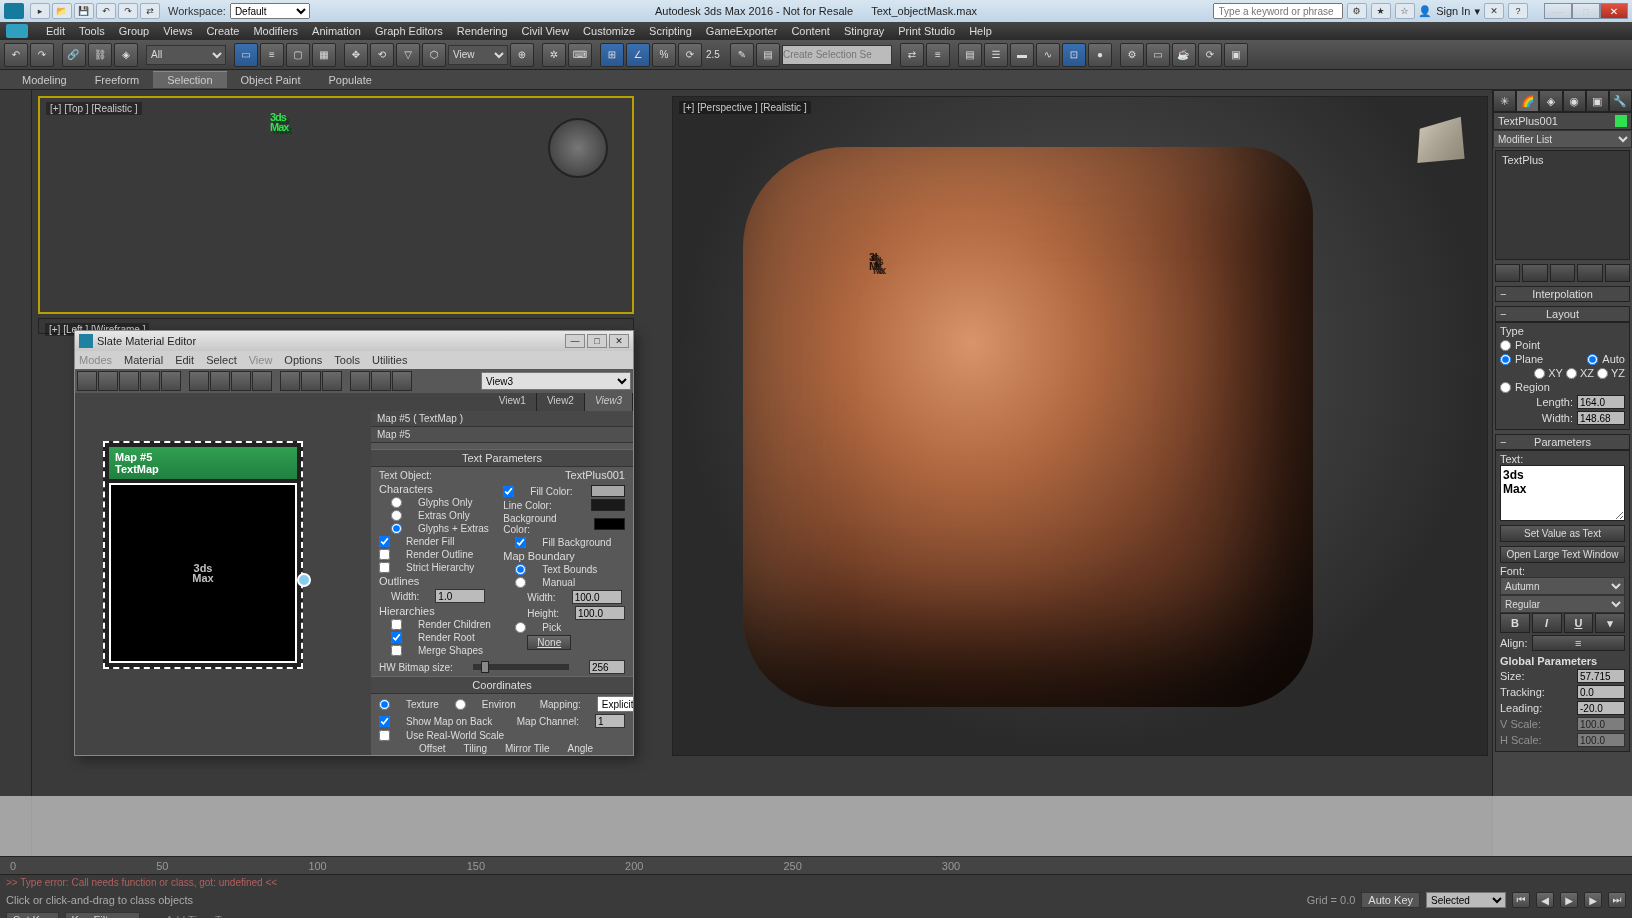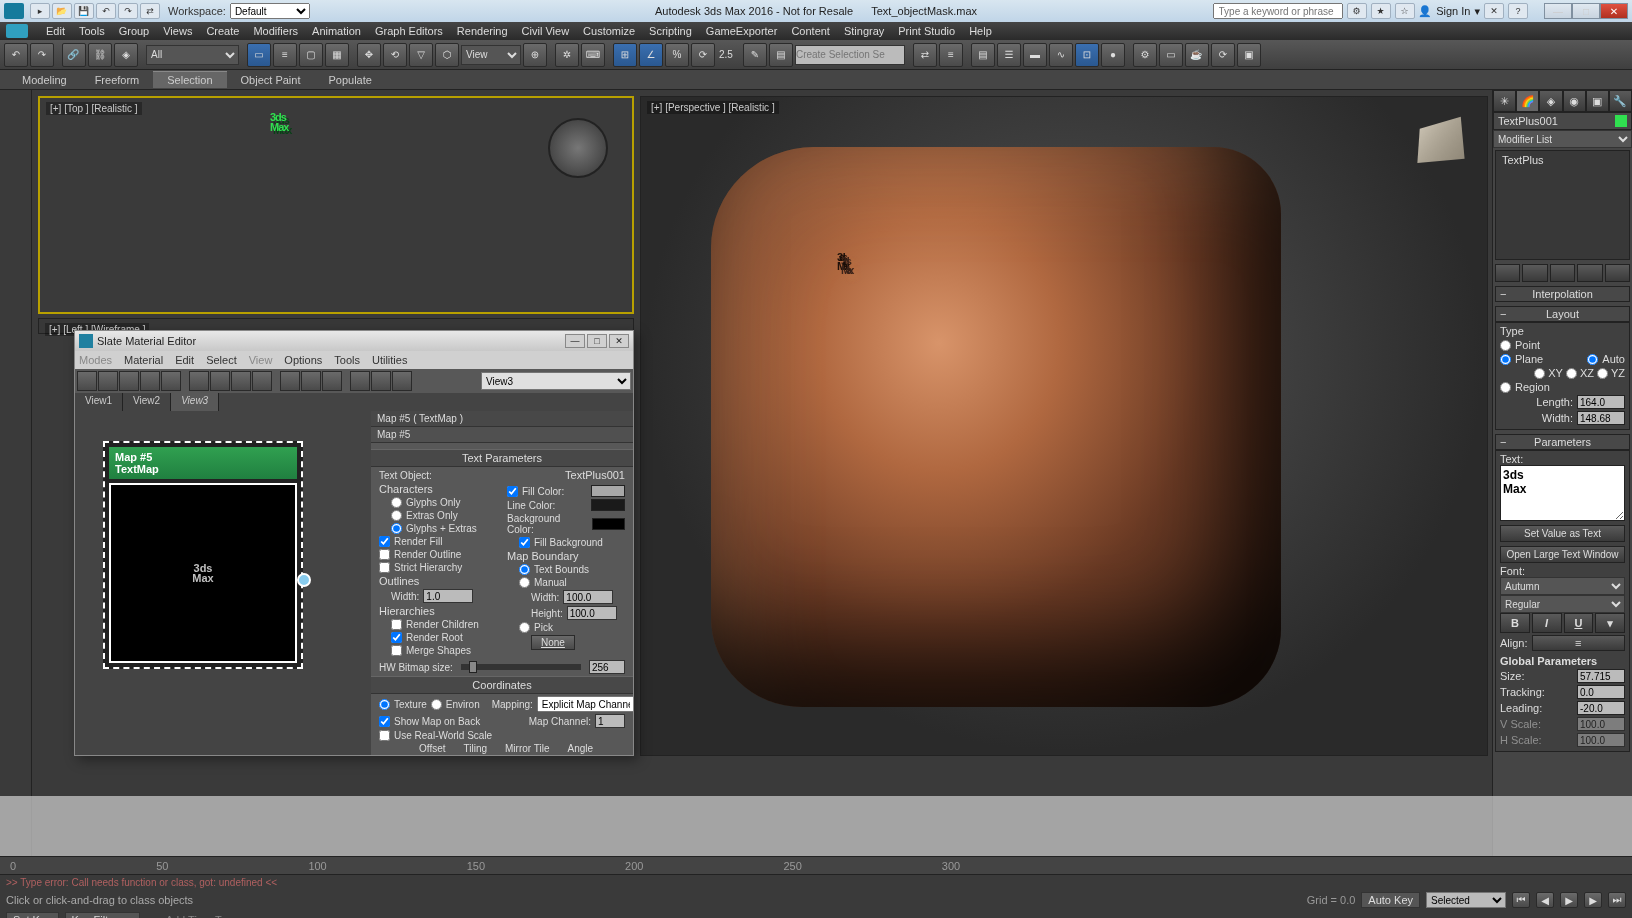--- a/index.html
+++ b/index.html
@@ -198,7 +198,7 @@
   <div class="tool-btn">⛓</div>
   <div class="tool-btn">◈</div>
   <div class="sep"></div>
-  <select style="width:93px"><option>All</option></select>
+  <select style="width:80px"><option>All</option></select>
   <div class="sep"></div>
   <div class="tool-btn active">▭</div>
   <div class="tool-btn">≡</div>

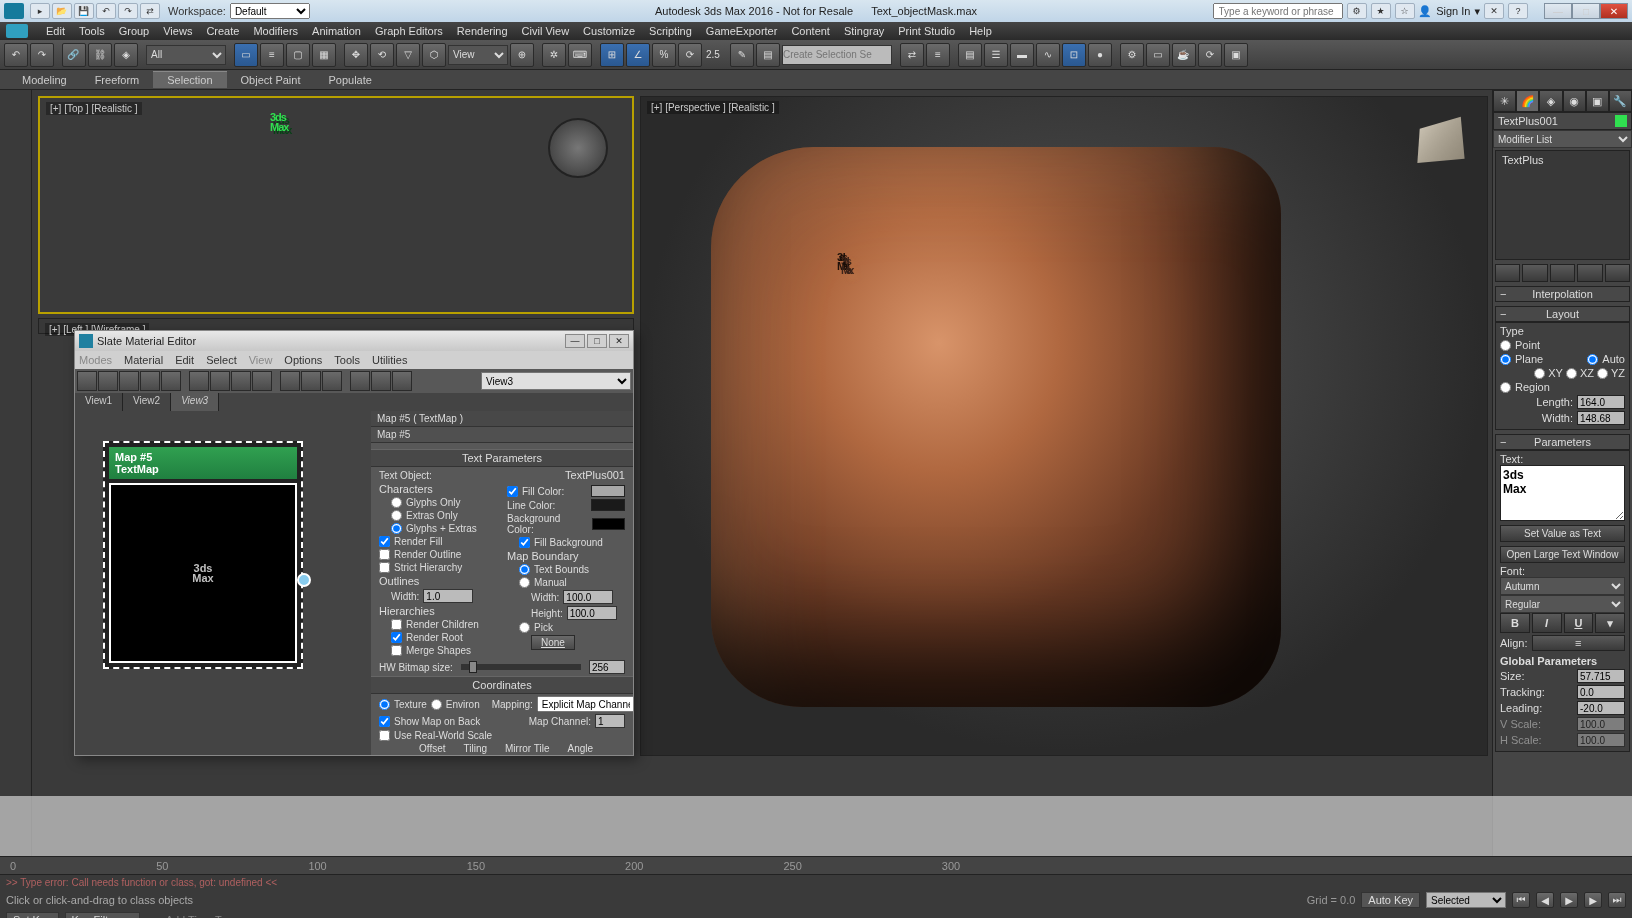--- a/index.html
+++ b/index.html
@@ -45,7 +45,7 @@
 .vp { position: absolute; background: #383838; border: 1px solid #222; }
 .vp-top { left: 6px; top: 6px; width: 596px; height: 218px; border: 2px solid #b8a000; background:#3a3a3a; }
 .vp-left { left: 6px; top: 228px; width: 596px; height: 16px; }
-.vp-persp { left: 608px; top: 6px; right:4px; height: 660px; background: radial-gradient(ellipse at center 40%, #555 0%, #2a2a2a 70%); }
+.vp-persp { left: 640px; top: 6px; right:4px; height: 660px; background: radial-gradient(ellipse at center 40%, #555 0%, #2a2a2a 70%); }
 .vp-label { position: absolute; top: 4px; left: 6px; color: #ccc; font-size: 10px; background: rgba(0,0,0,0.3); padding: 1px 4px; }
 .viewcube { position: absolute; top: 20px; right: 24px; width: 60px; height: 60px; border-radius: 50%; background: radial-gradient(#777,#333); border: 2px solid #222; }
 .viewcube-persp { position: absolute; top: 24px; right: 24px; width: 50px; height: 40px; background: linear-gradient(135deg,#c8c0b0,#908878); transform: perspective(100px) rotateX(20deg) rotateY(-30deg); }

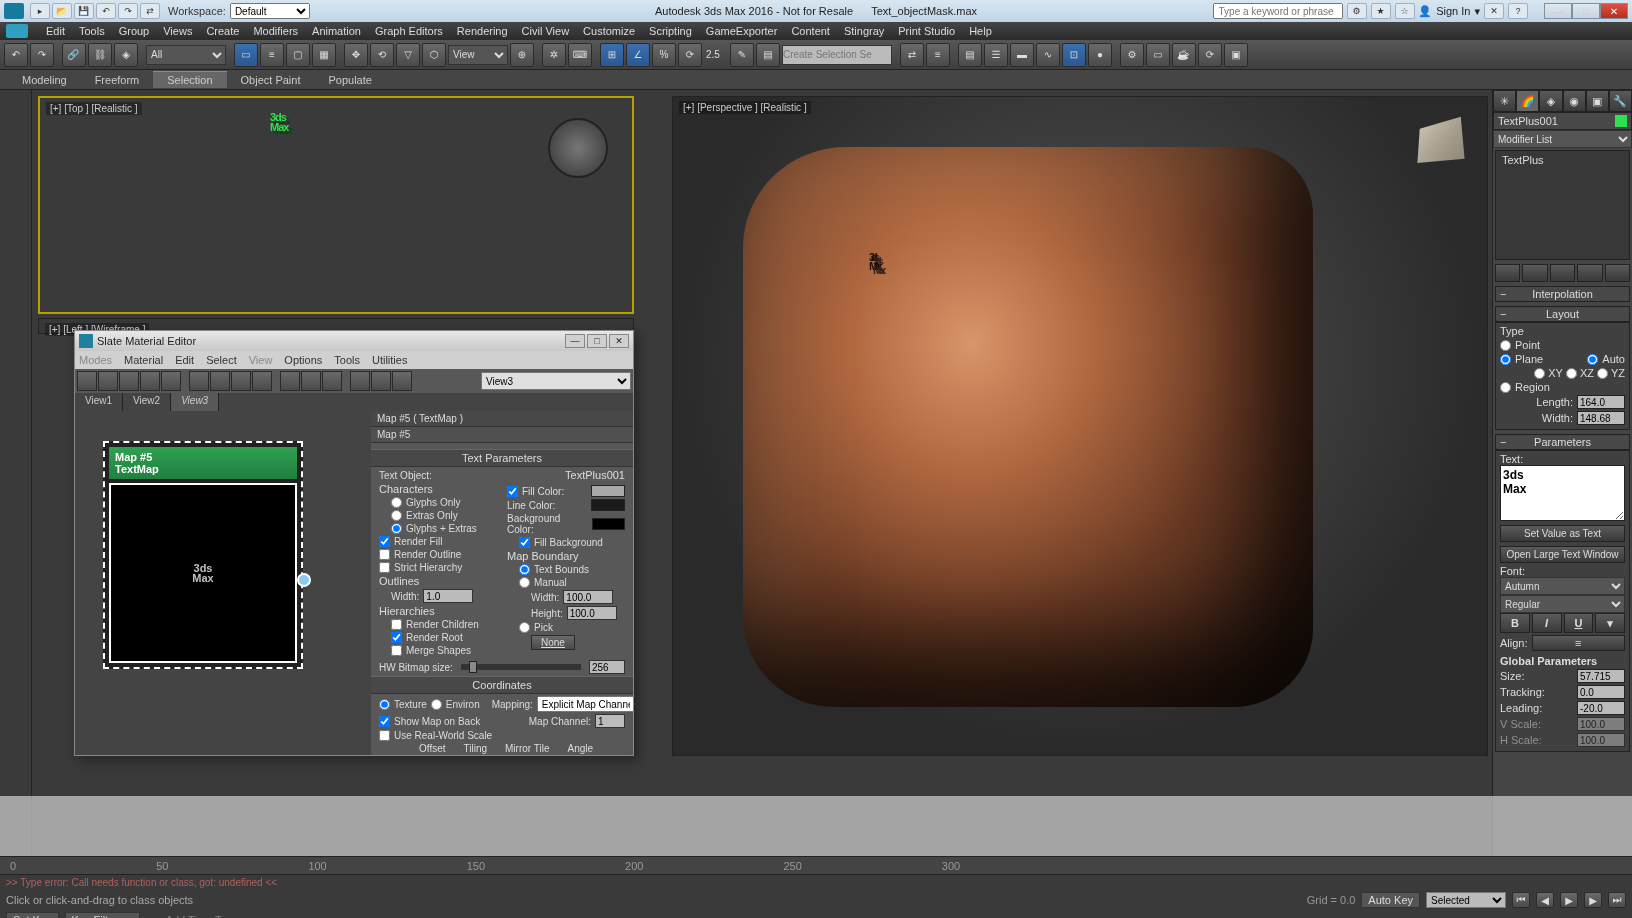--- a/index.html
+++ b/index.html
@@ -68,7 +68,7 @@
 .me-tools { height: 24px; background: #585858; display: flex; align-items: center; padding: 0 2px; gap: 1px; }
 .me-tool { width: 20px; height: 20px; background: linear-gradient(#6a6a6a,#4a4a4a); border: 1px solid #2a2a2a; }
 .me-tools select { height: 18px; width: 150px; font-size: 10px; margin-left: auto; background:#e0e0e0; }
-.me-tabs { height: 18px; background: #444; display: flex; }
+.me-tabs { height: 18px; background: #444; display: flex; justify-content: flex-end; }
 .me-tab { padding: 2px 10px; color: #ccc; font-size: 10px; border-right: 1px solid #222; }
 .me-tab.active { background: #585858; font-style: italic; }
 .me-body { display: flex; height: calc(100% - 80px); }

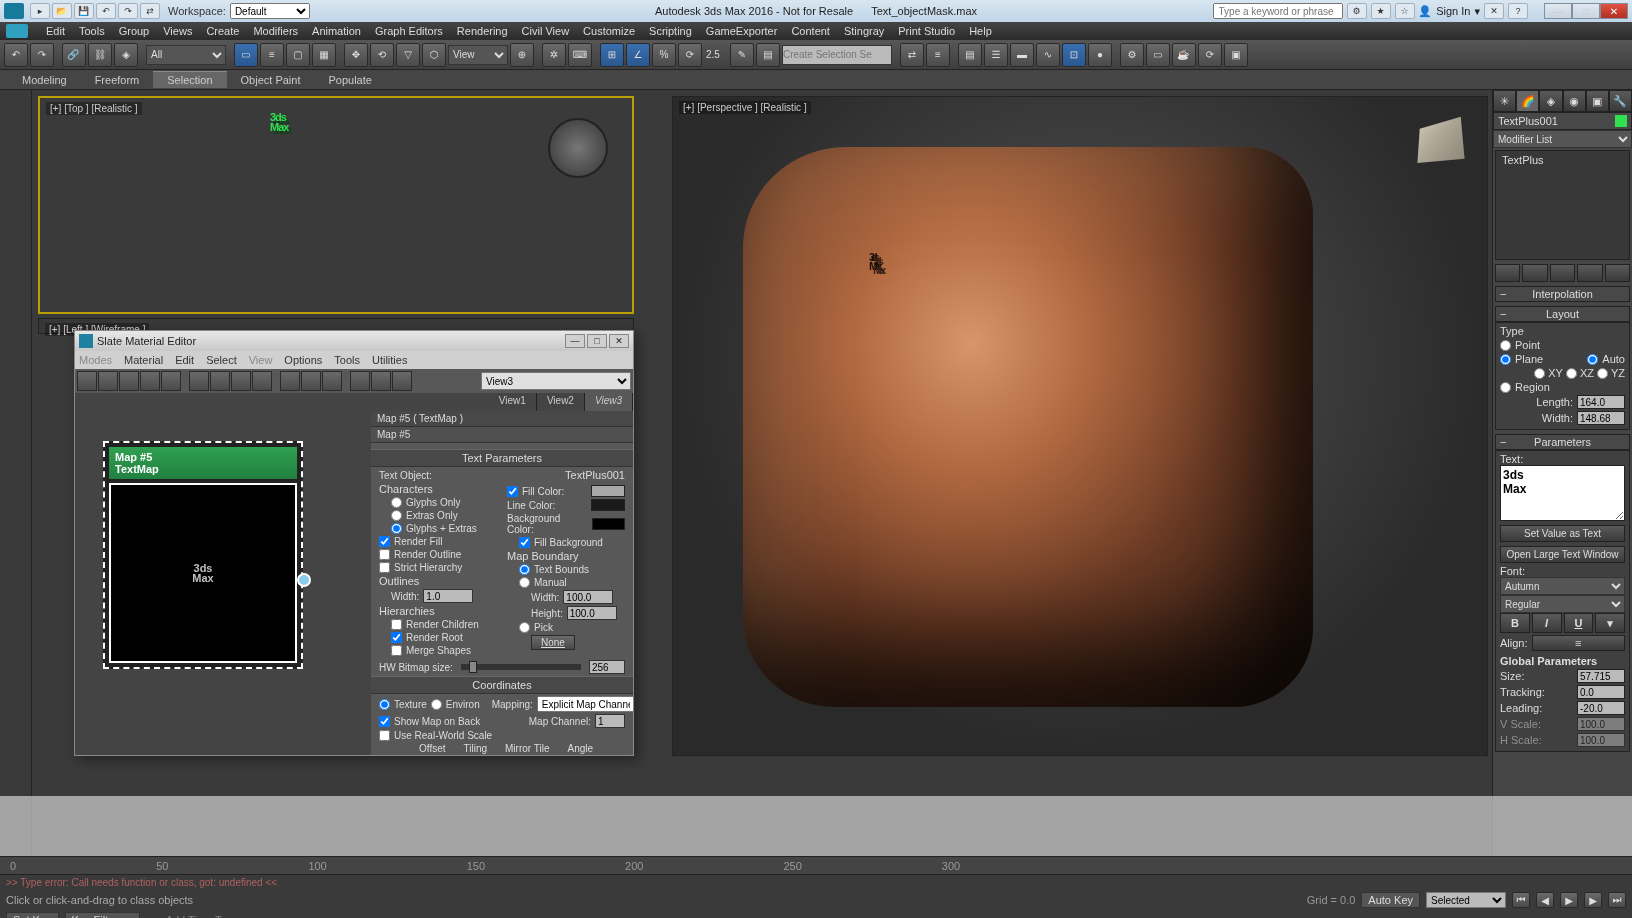--- a/index.html
+++ b/index.html
@@ -77,7 +77,7 @@
 .me-params .hdr { background: #484848; color: #ddd; font-size: 10px; padding: 2px 6px; border-bottom: 1px solid #333; }
 .me-params .section { padding: 4px 8px; font-size: 10px; color: #ddd; }
 .me-params .section-title { background: #484848; margin: 2px -8px; padding: 2px 8px; text-align: center; border-top:1px solid #666; border-bottom:1px solid #333; }
-.me-params .row { display: flex; align-items: center; gap: 4px; margin: 2px 0; }
+.me-params .row { display: flex; align-items: center; gap: 16px; margin: 2px 0; }
 .me-params input[type=text], .me-params input[type=number] { width: 50px; height: 14px; font-size: 10px; background:#bbb; border:1px solid #333; padding:0 2px; }
 .me-params .colorswatch { width: 34px; height: 12px; border: 1px solid #222; }
 .me-params .indent { margin-left: 12px; }

